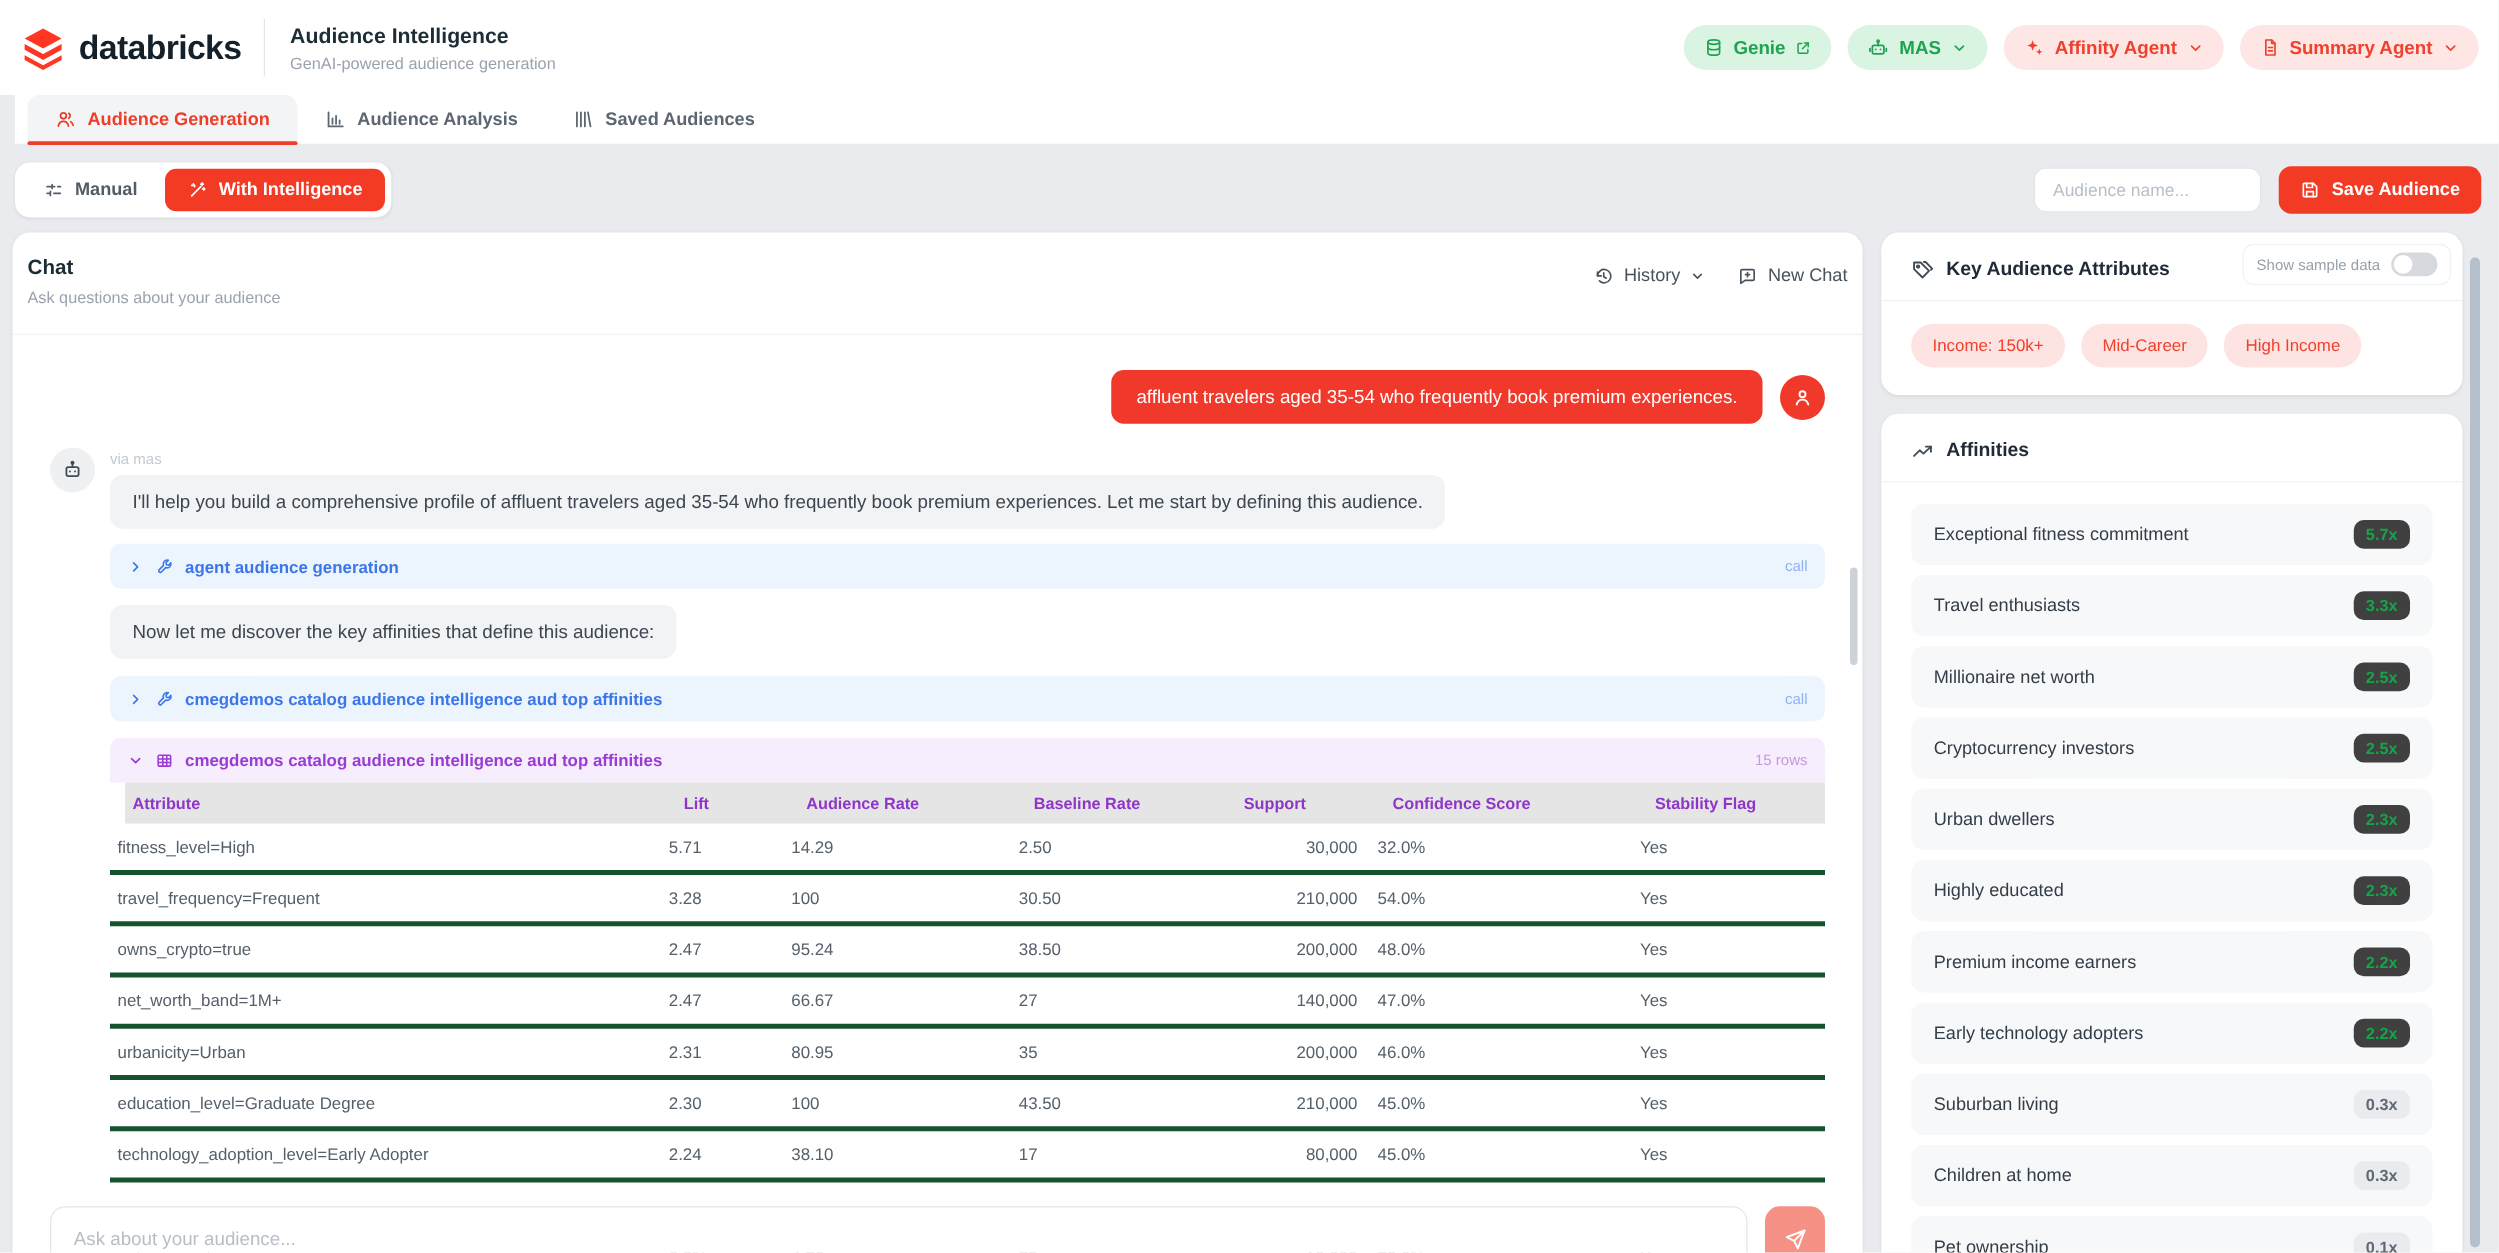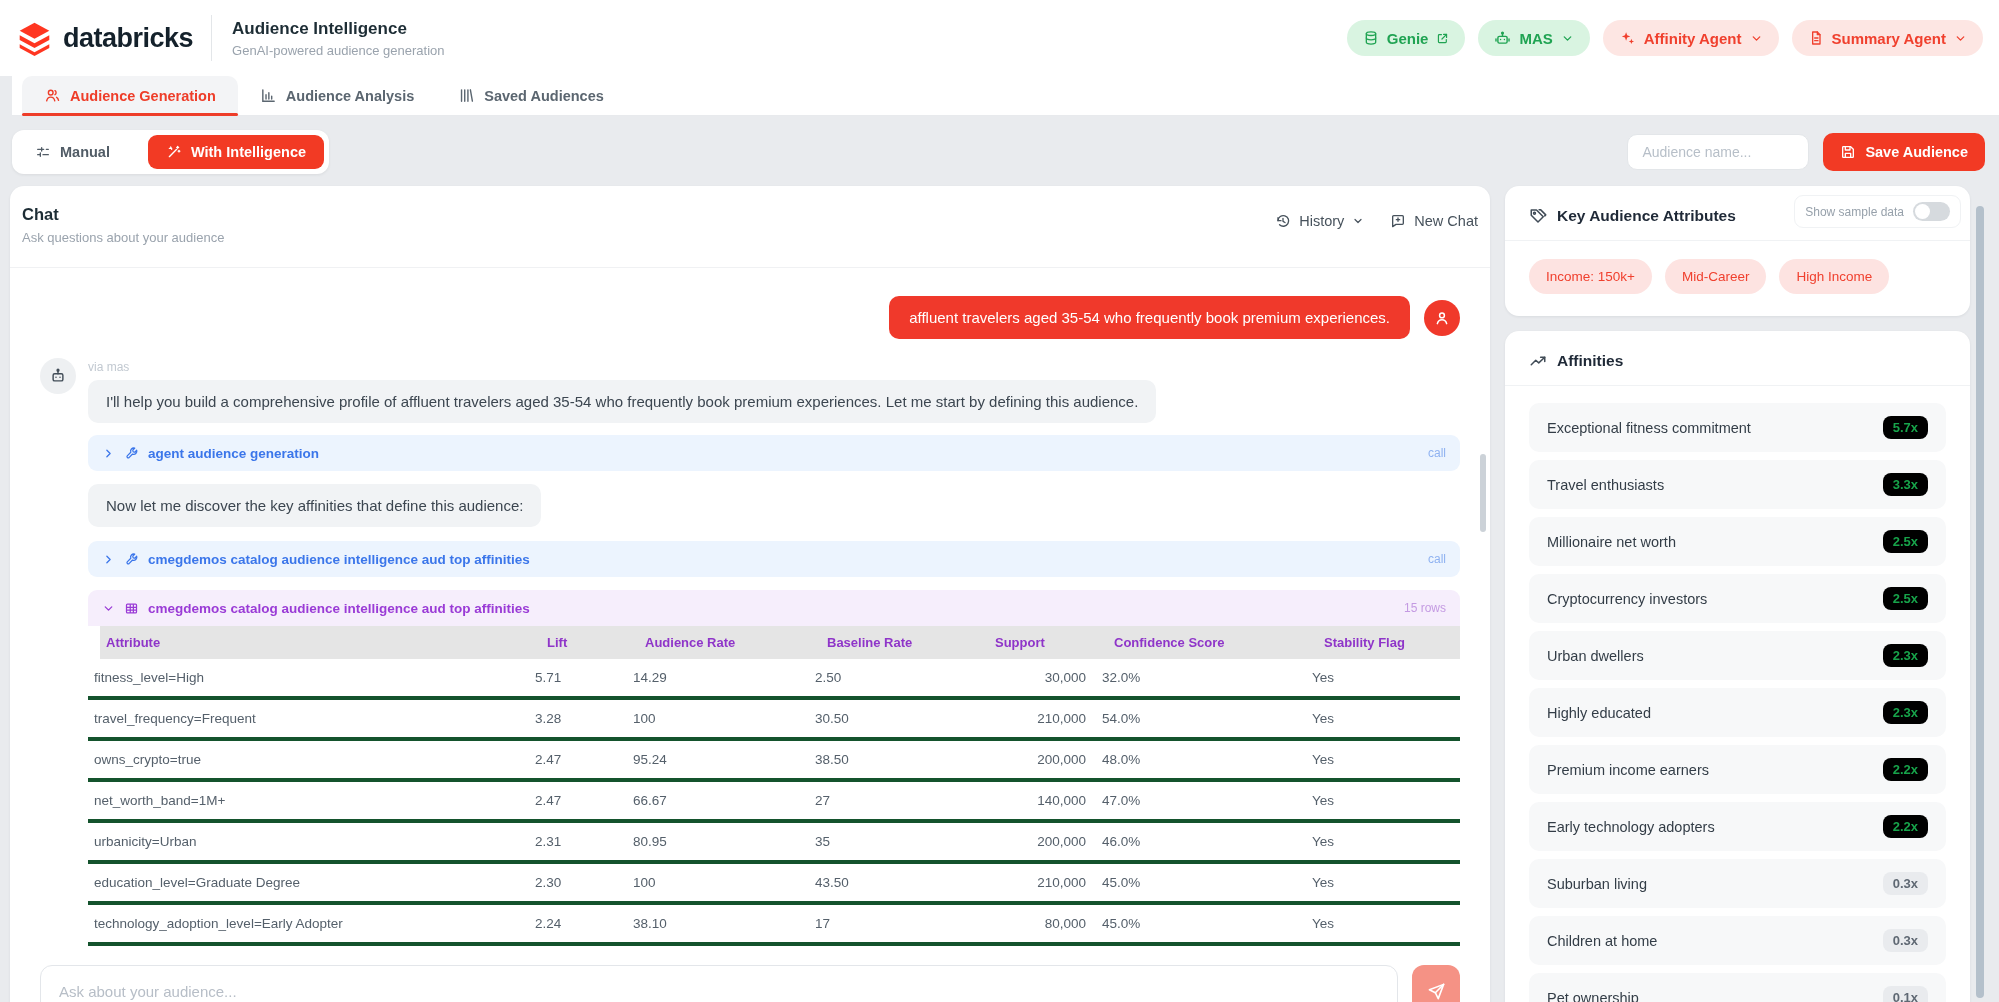--- a/index.html
+++ b/index.html
@@ -28,7 +28,7 @@
 
   
   .toolbar { position:absolute; top:130px; left:12px; right:14px; display:flex; align-items:center; justify-content:space-between; }
-  .mode-card { background:#fff; border-radius:12px; padding:5px; display:flex; align-items:center; gap:20px; box-shadow:0 1px 3px rgba(20,33,43,.08);justify-content:space-between; }
+  .mode-card { background:#fff; border-radius:12px; padding:5px; display:flex; align-items:center; gap:4px; box-shadow:0 1px 3px rgba(20,33,43,.08);justify-content:space-between; }
   .mode-btn { display:flex; align-items:center; gap:9px; height:34px; padding:0 18px; border:none; border-radius:9px; font-size:14.5px; font-weight:bold; background:transparent; color:#515c66; cursor:pointer; font-family:inherit; }
   .mode-btn.active { background:#f23a24; color:#fff; }
   .toolbar-right { display:flex; align-items:center; gap:14px; }

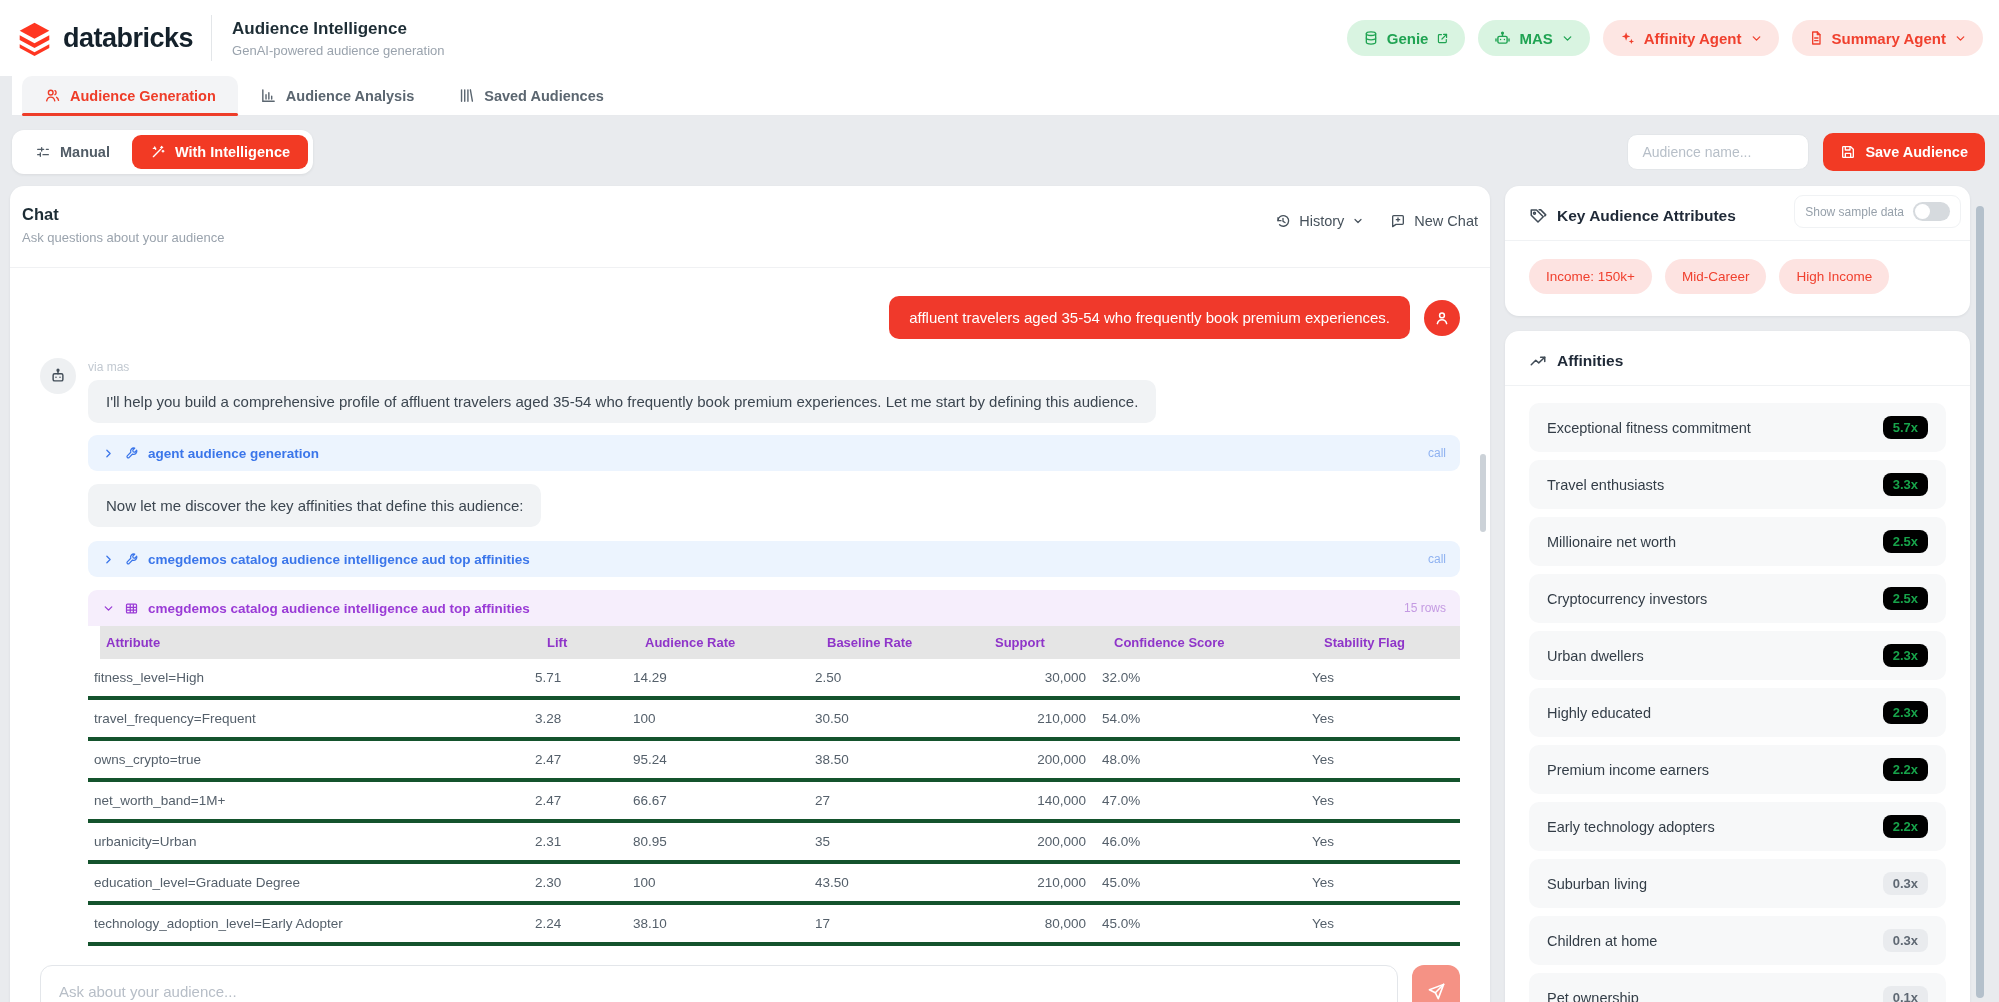--- a/index.html
+++ b/index.html
@@ -99,7 +99,7 @@
   .aff-item { display:flex; align-items:center; justify-content:space-between; background:#f7f8f9; border-radius:10px; padding:13px 18px; cursor:pointer; }
   .aff-label { font-size:14.5px; color:#333d47; }
   .aff-badge { font-size:13px; font-weight:bold; padding:4px 10px; border-radius:8px; }
-  .aff-badge[data-tone="green"] { background:#000000; color:#17a34a; }
+  .aff-badge[data-tone="green"] { background:#404040; color:#17a34a; }
   .aff-badge[data-tone="gray"]  { background:#e9ebee; color:#5f6873; }
 
   

